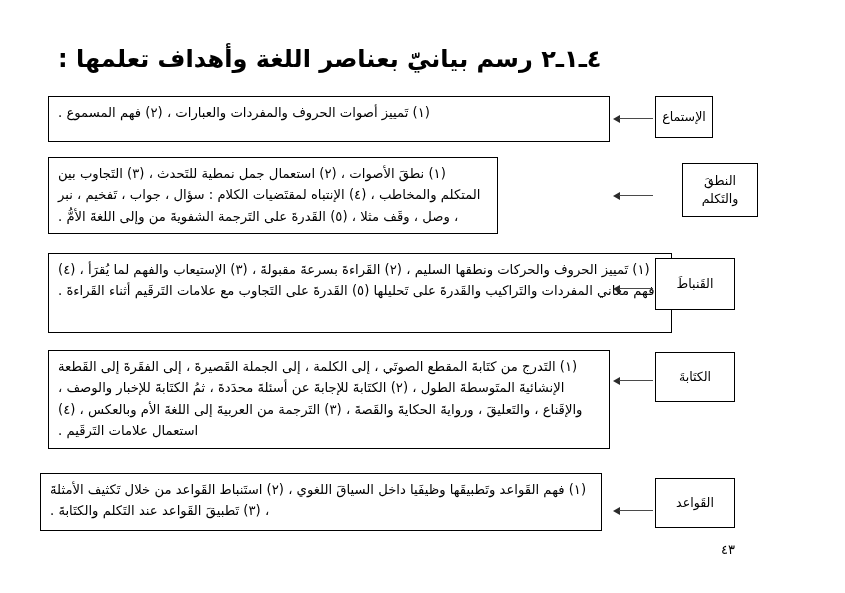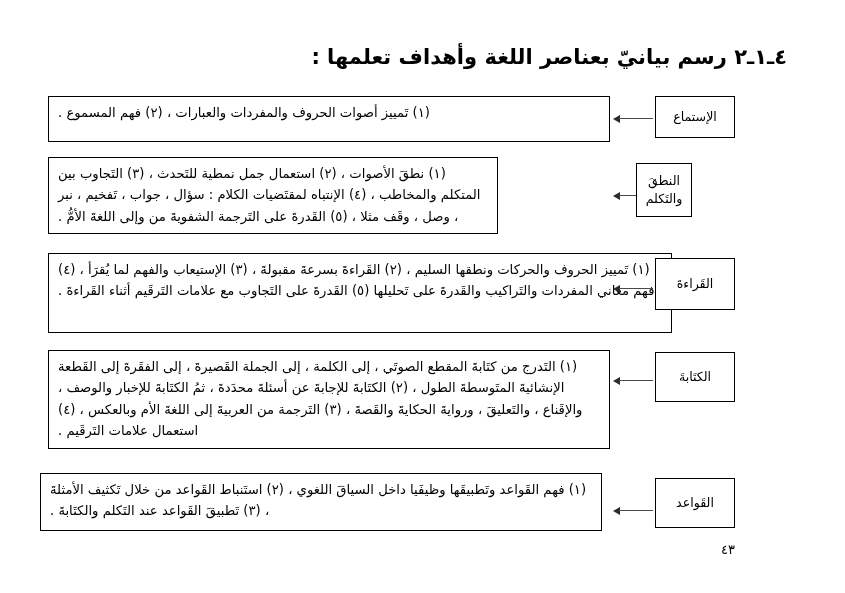--- a/index.html
+++ b/index.html
@@ -29,8 +29,8 @@
     top: 44px;
     right: 58px;
     left: 58px;
-    text-align: right;
-    font-size: 21px;
+    text-align: left;
+    font-size: 24px;
     font-weight: bold;
     letter-spacing: 0px;
     direction: rtl;

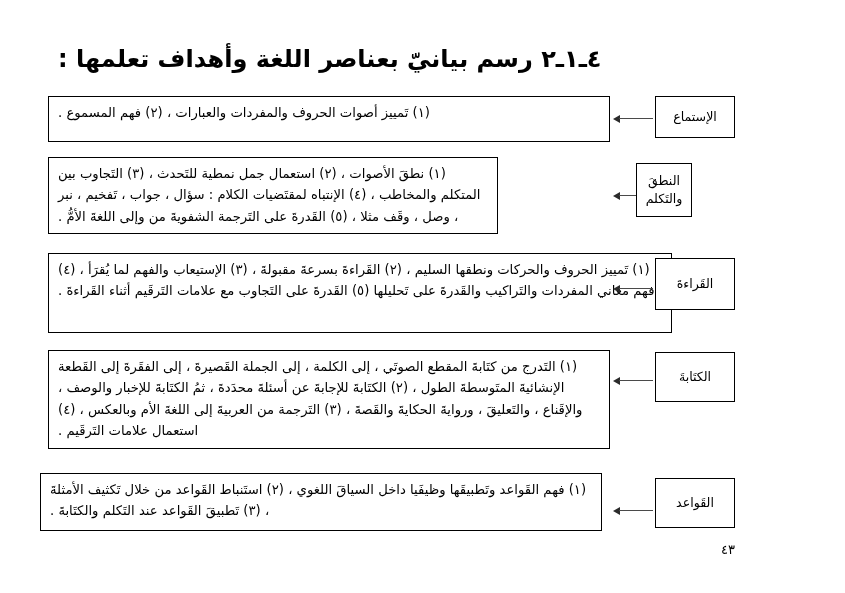--- a/index.html
+++ b/index.html
@@ -127,7 +127,7 @@
       <span class="head"></span>
       <span class="shaft"></span>
     </div>
-    <div class="label-box" style="left:655px; top:96px; width:80px; height:42px;">
+    <div class="label-box" style="left:655px; top:96px; width:58px; height:42px;">
       <span class="ltext">الإستماع</span>
     </div>
   </div>

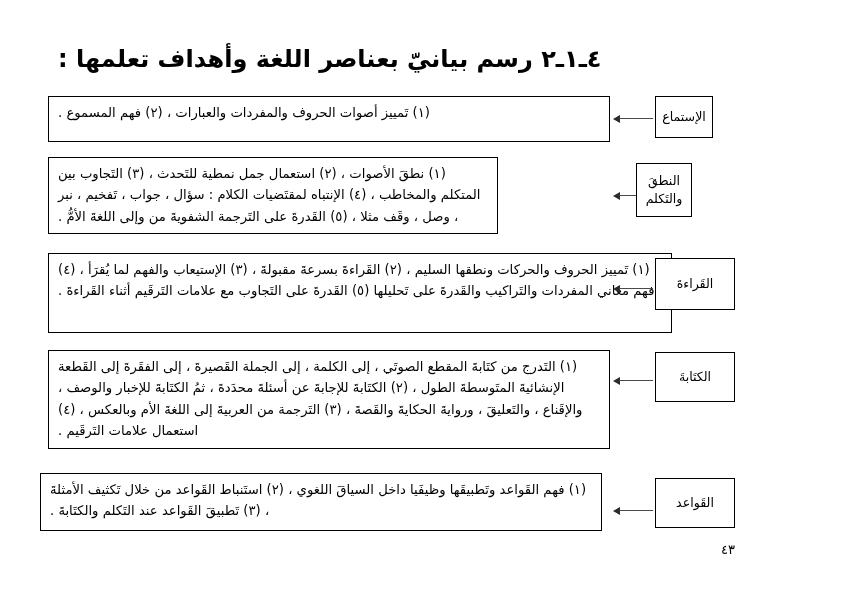--- a/index.html
+++ b/index.html
@@ -140,7 +140,7 @@
       <span class="head"></span>
       <span class="shaft"></span>
     </div>
-    <div class="label-box" style="left:636px; top:163px; width:56px; height:54px;">
+    <div class="label-box" style="left:682px; top:163px; width:76px; height:54px;">
       <span class="ltext">النطقَ
 والتَكلم</span>
     </div>

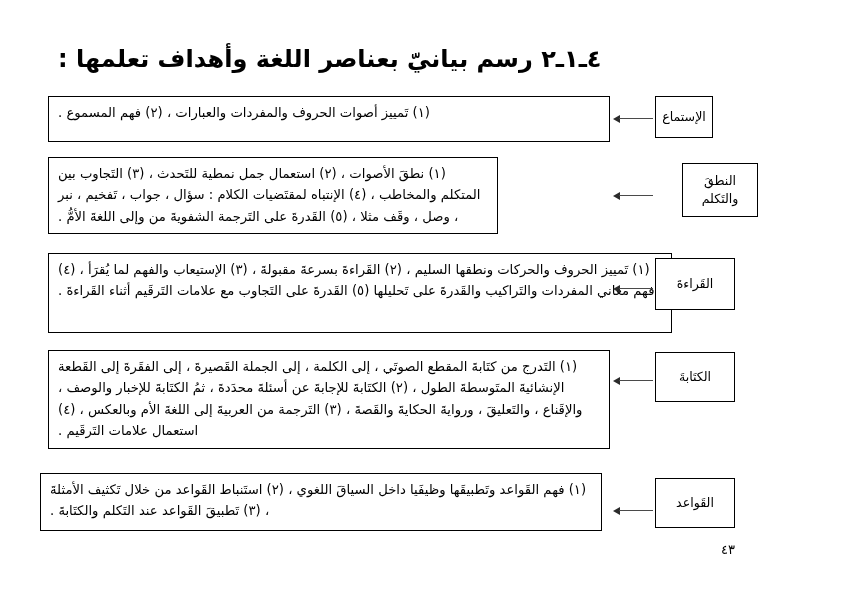--- a/index.html
+++ b/index.html
@@ -155,7 +155,7 @@
       <span class="shaft"></span>
     </div>
     <div class="label-box" style="left:655px; top:258px; width:80px; height:52px;">
-      <span class="ltext">القَراءةَ</span>
+      <span class="ltext">القَنباطَ</span>
     </div>
   </div>
 

